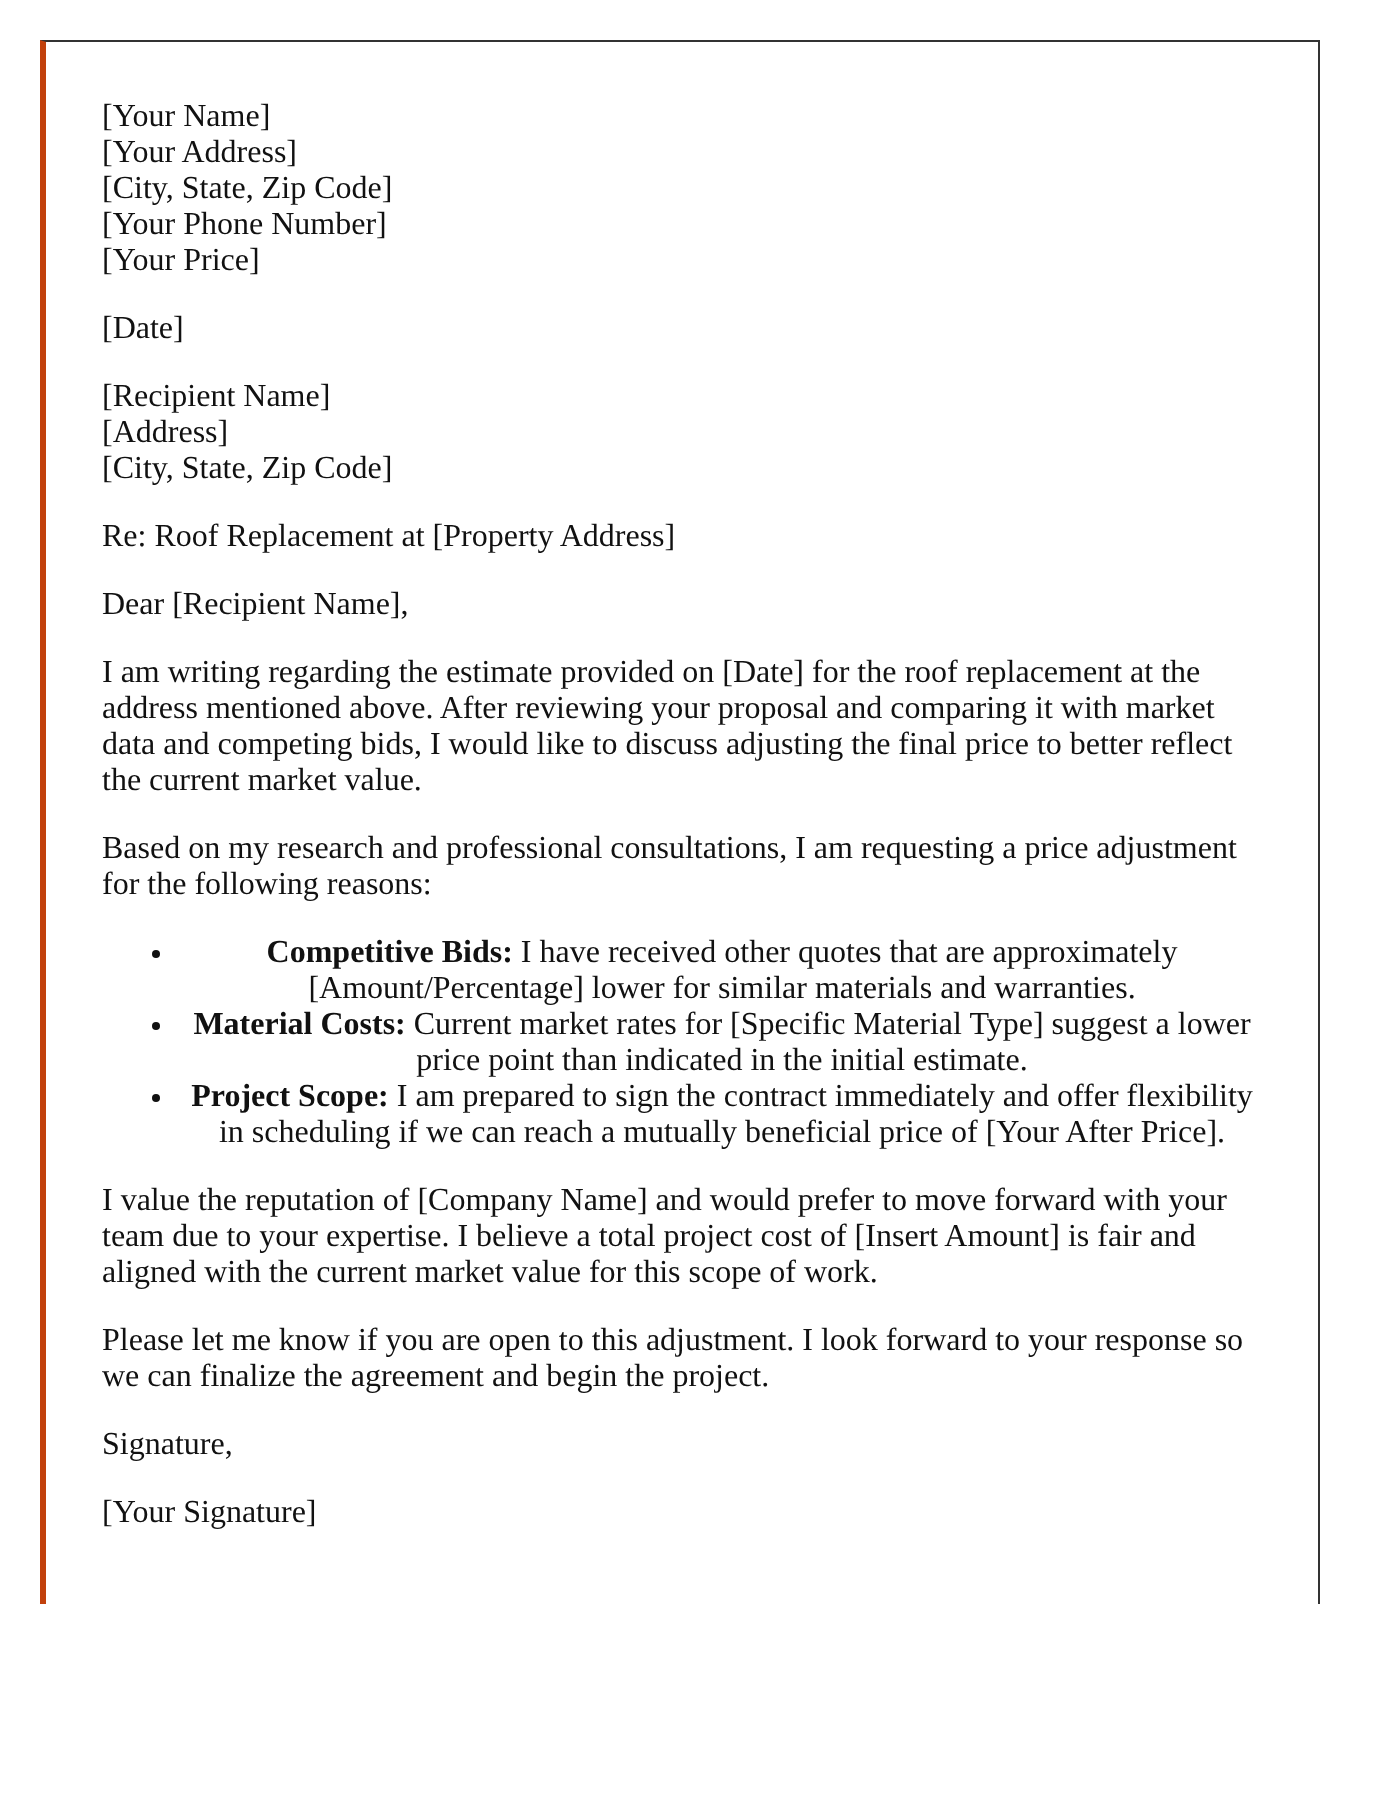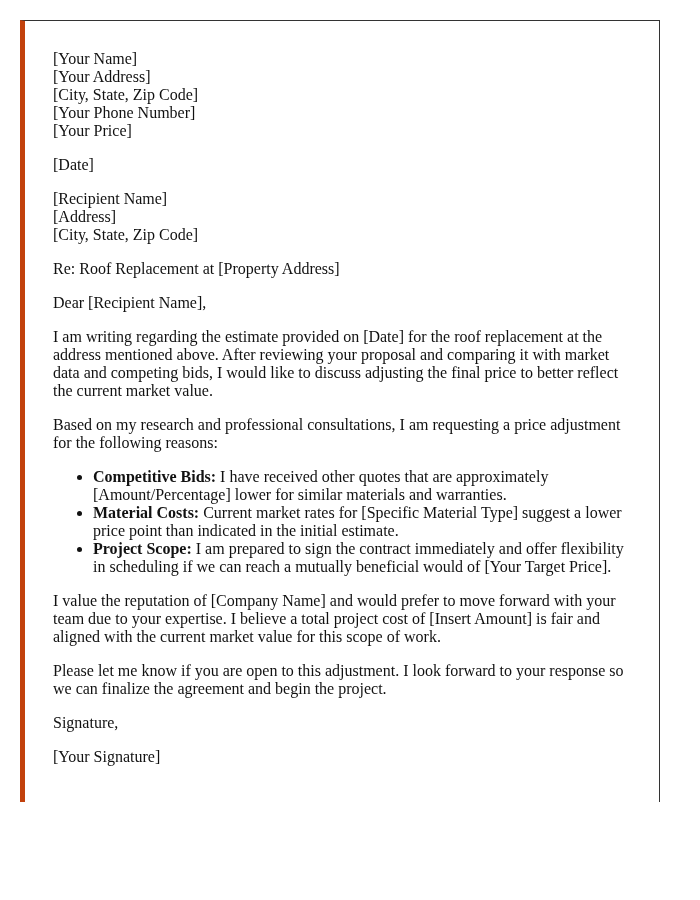--- a/index.html
+++ b/index.html
@@ -22,7 +22,7 @@
       top: 20px;
       width: 640px;
       height: 782px;
-      border-left: 5px solid #c2410c;
+      border-left: 3px solid #c2410c;
       border-right: 1px solid #333333;
       border-top: 1px solid #333333;
       box-sizing: border-box;

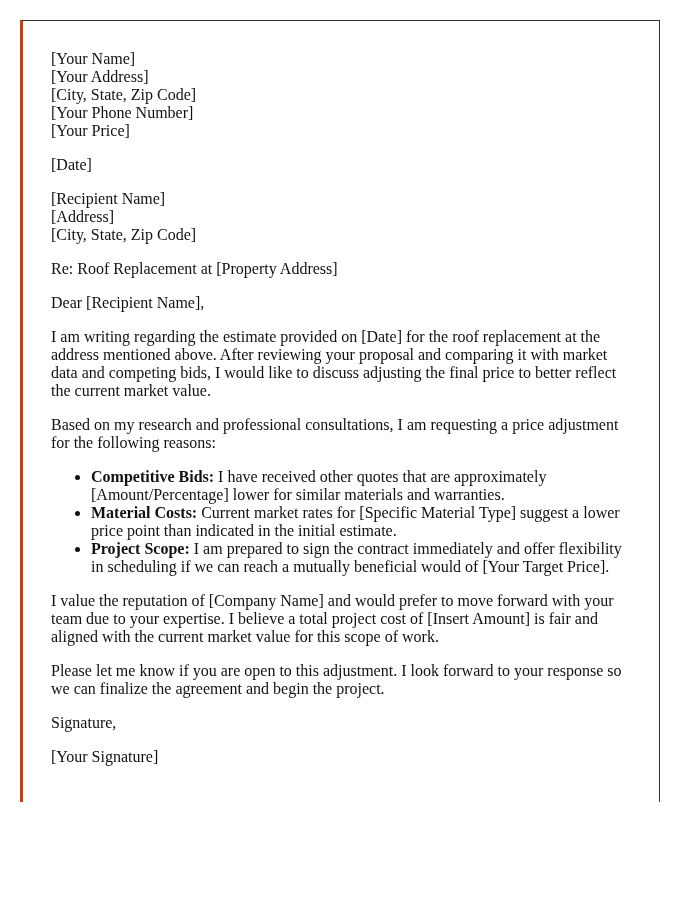--- a/index.html
+++ b/index.html
@@ -47,6 +47,7 @@
     ul {
       margin: 0 0 16px 0;
       padding-left: 40px;
+      text-align: center;
     }
     ul li {
       margin: 0;

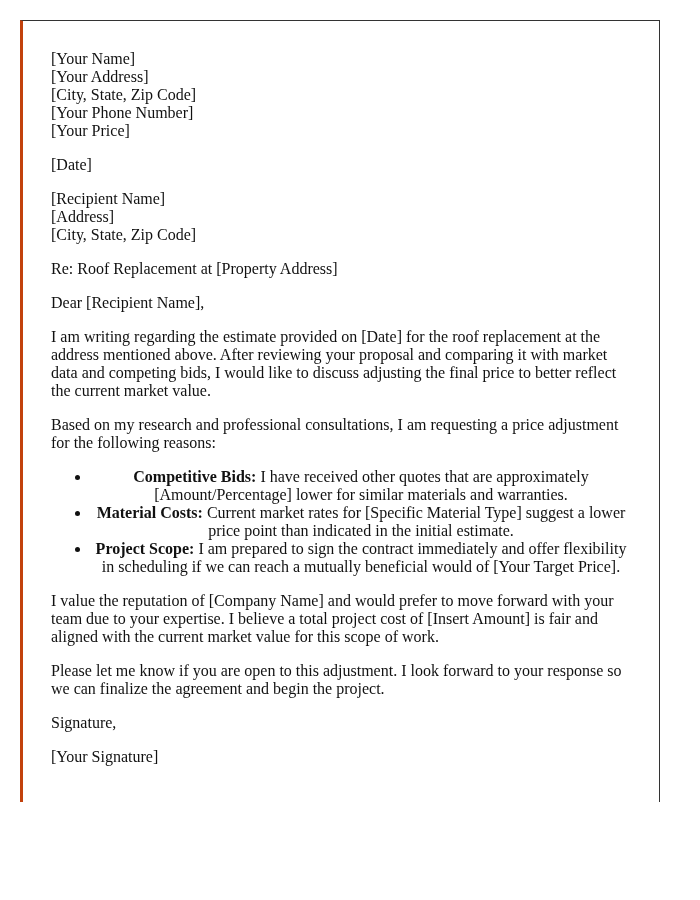--- a/index.html
+++ b/index.html
@@ -89,7 +89,7 @@
     <ul>
       <li><b>Competitive Bids:</b><span> I have received other quotes that are approximately [Amount/Percentage] lower for similar materials and warranties.</span></li>
       <li><b>Material Costs:</b><span> Current market rates for [Specific Material Type] suggest a lower price point than indicated in the initial estimate.</span></li>
-      <li><b>Project Scope:</b><span> I am prepared to sign the contract immediately and offer flexibility in scheduling if we can reach a mutually beneficial would of [Your Target Price].</span></li>
+      <li><b>Project Scope:</b><span> I am prepared to sign the contract immediately and offer flexibility in scheduling if we can reach a mutually beneficial price of [Your After Price].</span></li>
     </ul>
 
     <p>I value the reputation of [Company Name] and would prefer to move forward with your team due to your expertise. I believe a total project cost of [Insert Amount] is fair and aligned with the current market value for this scope of work.</p>

